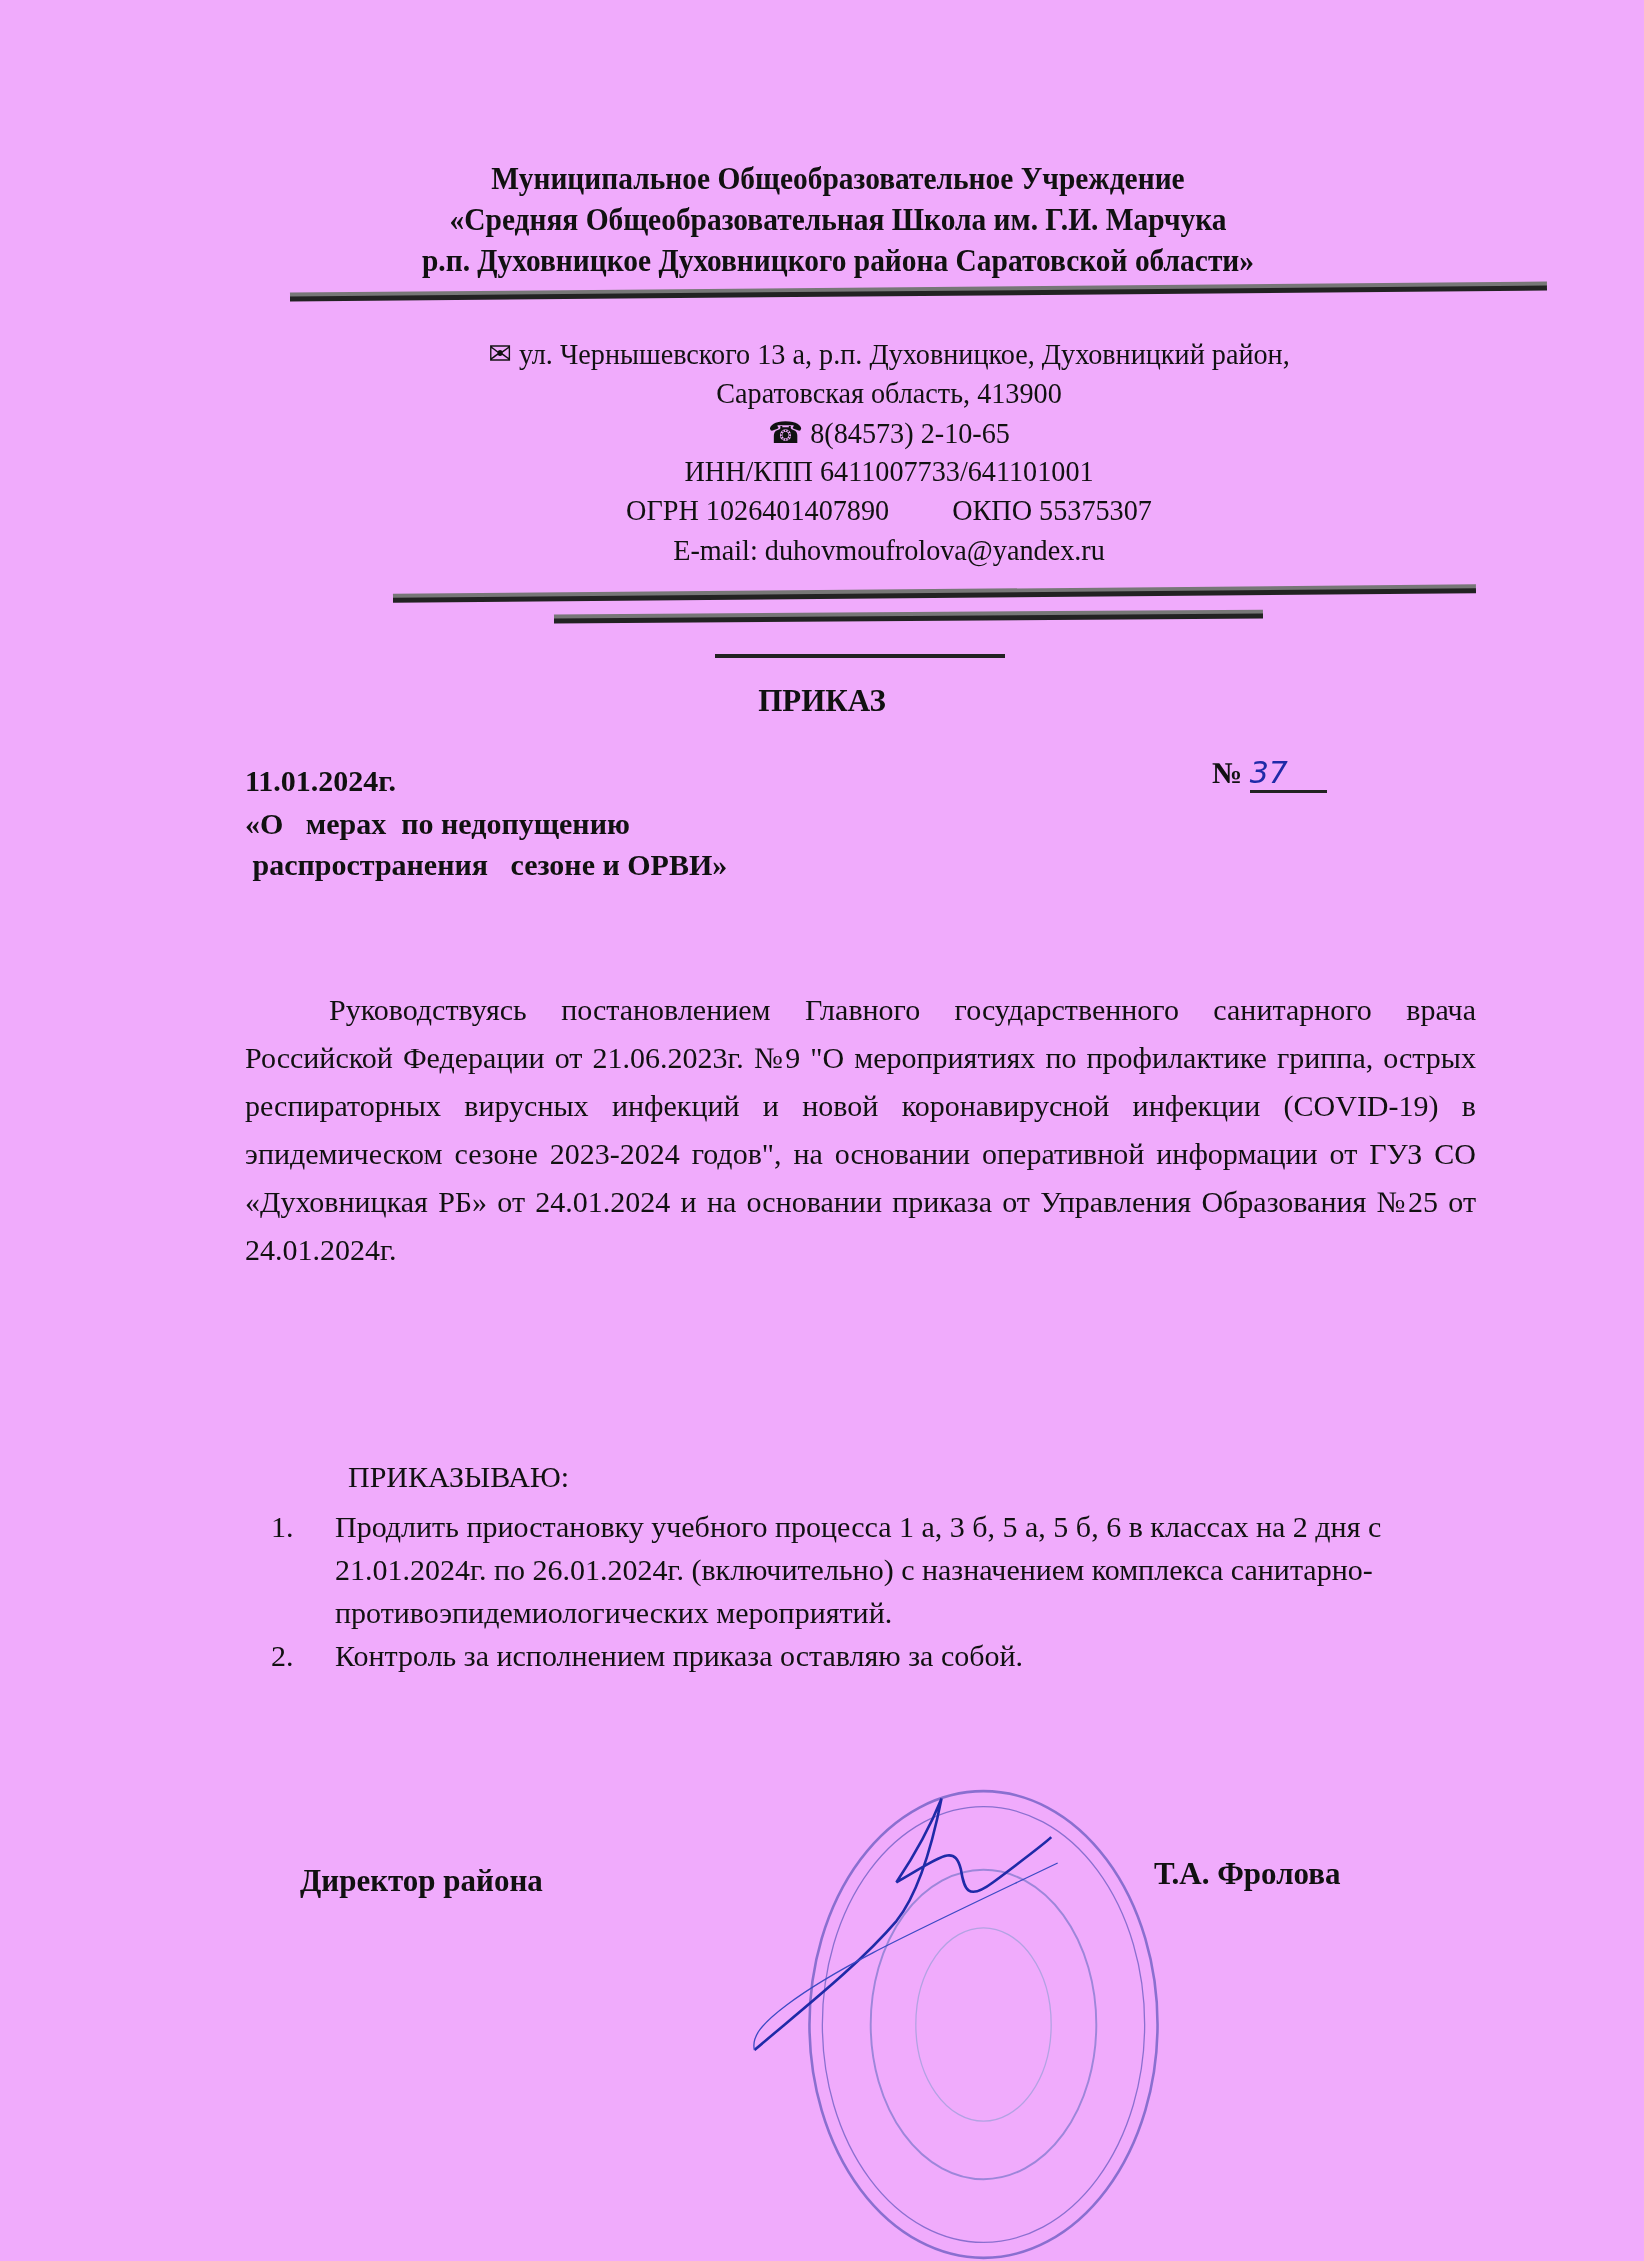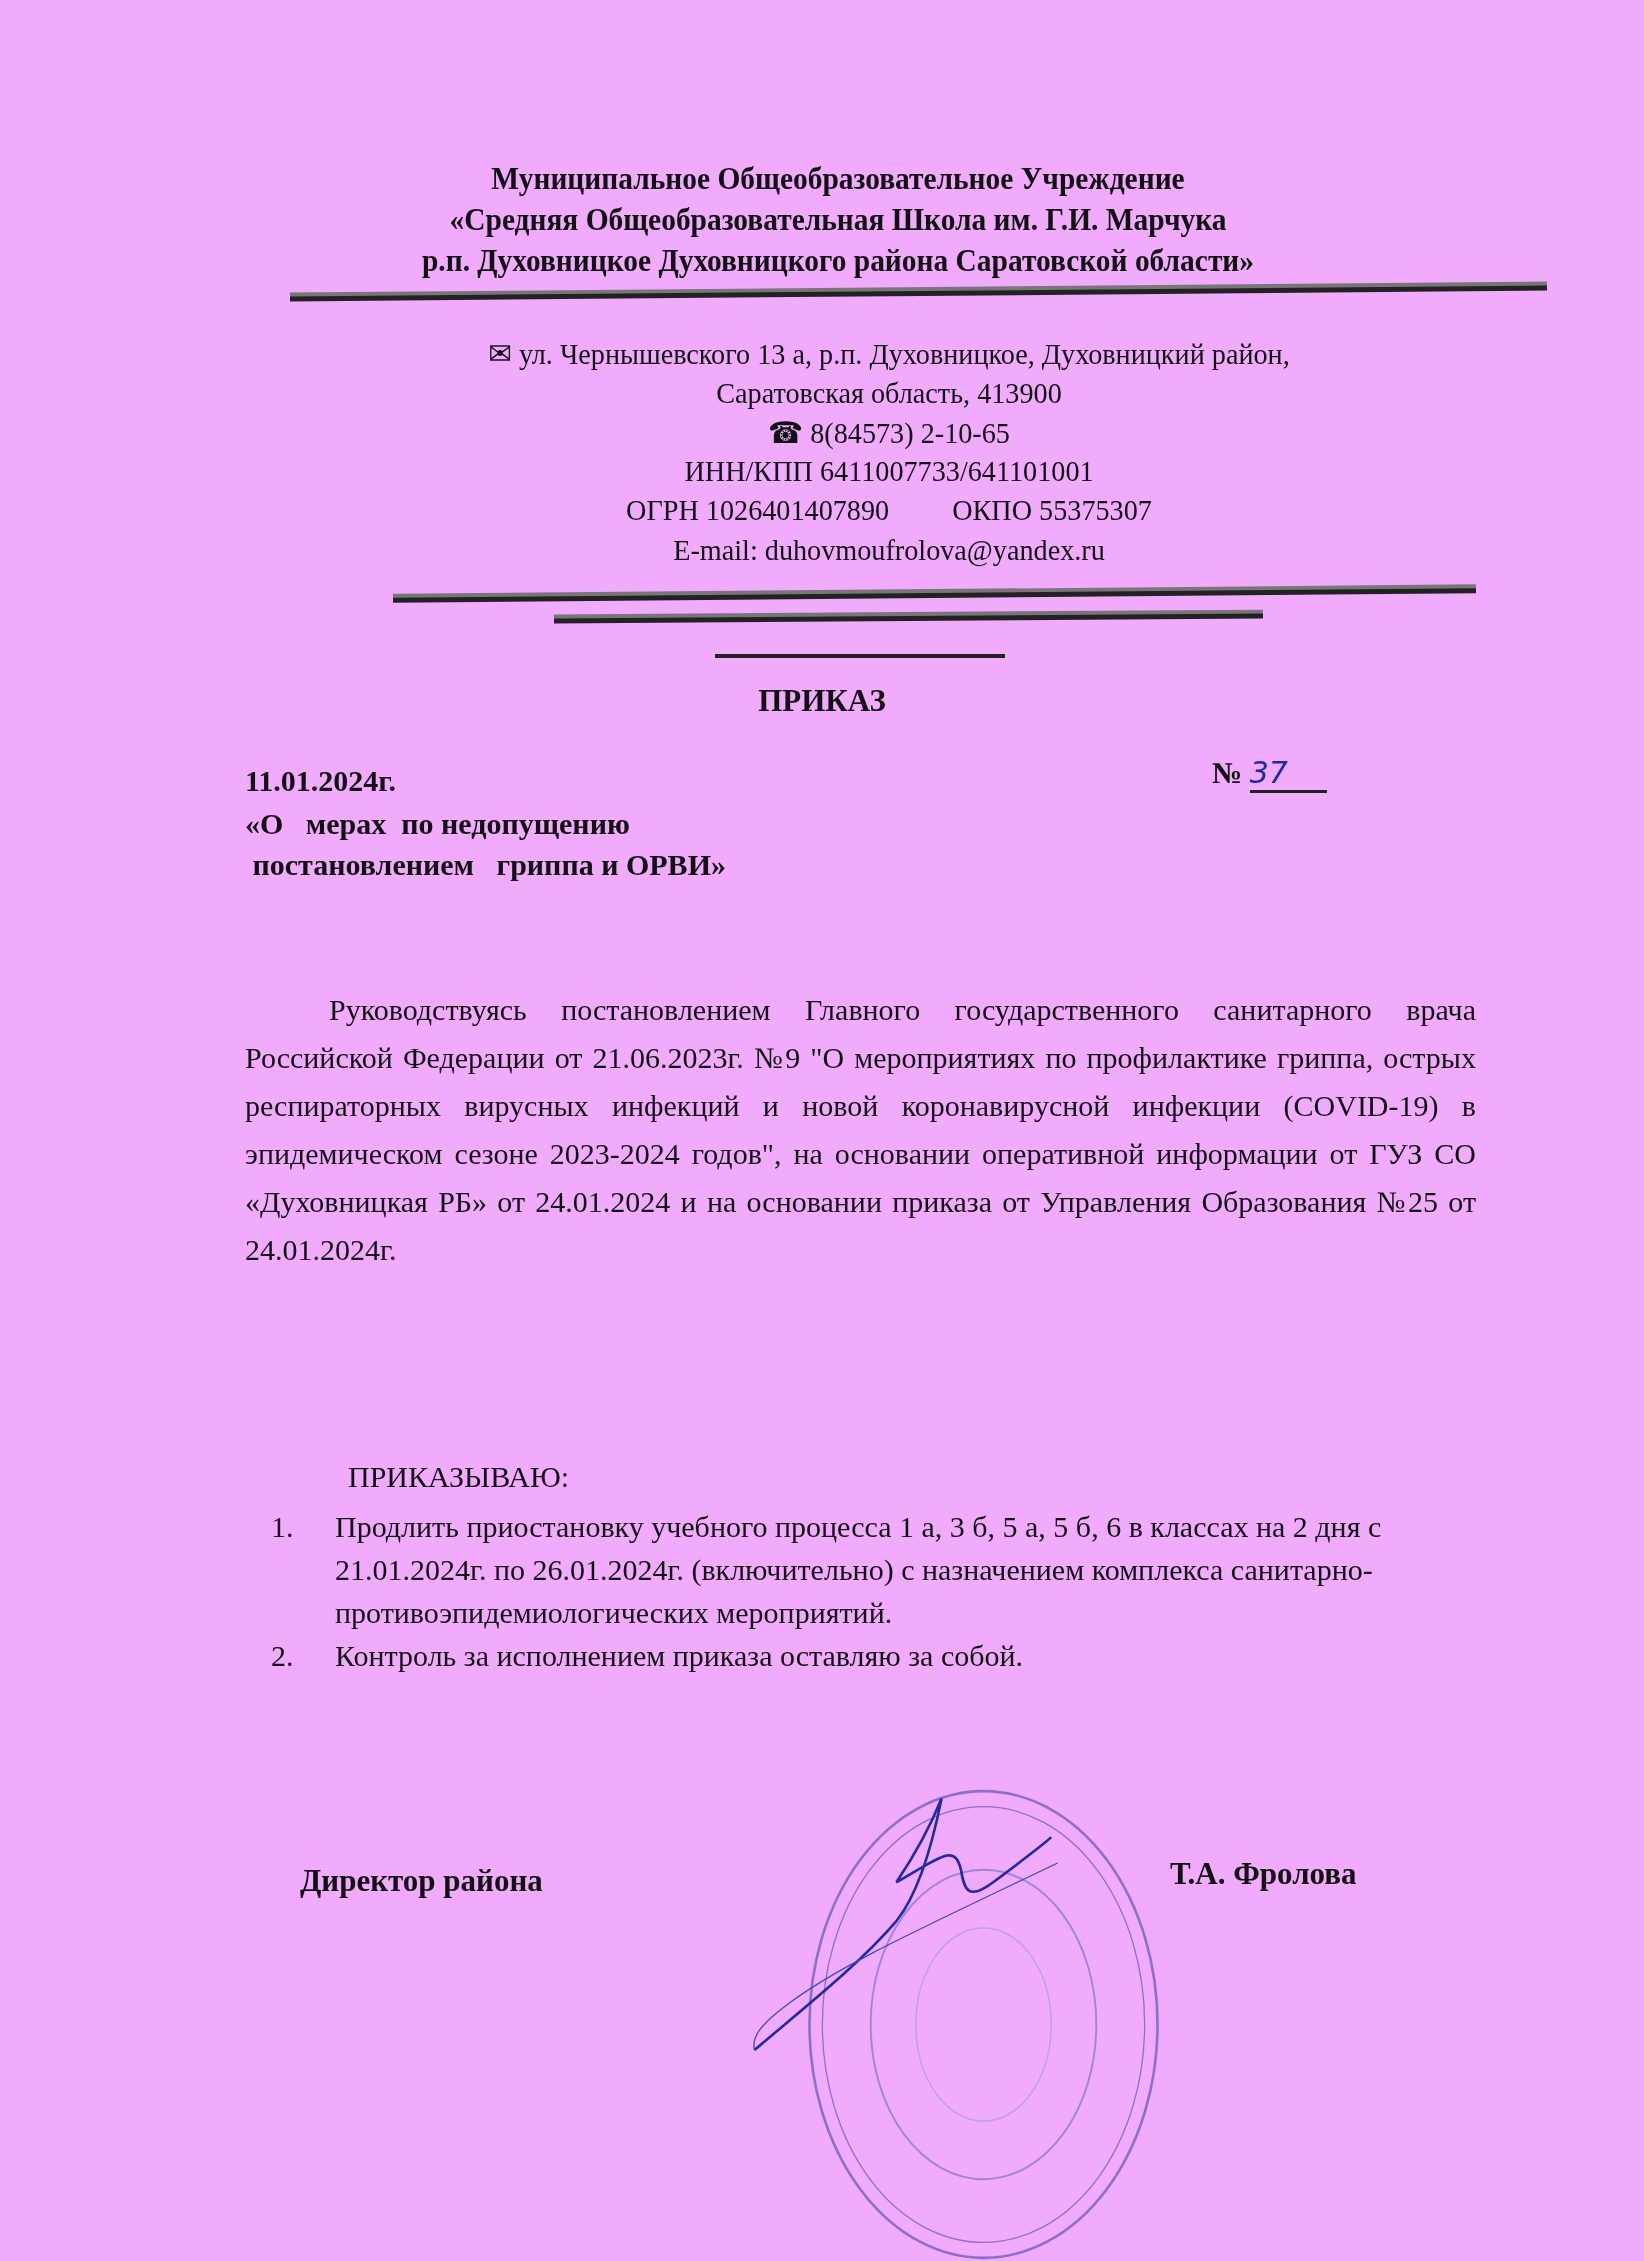--- a/index.html
+++ b/index.html
@@ -68,7 +68,7 @@
     <span class="hand">37</span>
   </div>
   <div class="subj"><span>«О   мерах  по недопущению</span>
-<span> постановлением   гриппа и ОРВИ»</span></div>
+<span> распространения   сезоне и ОРВИ»</span></div>
 
   <div class="body">Руководствуясь постановлением Главного государственного санитарного врача Российской Федерации от 21.06.2023г. №9 "О мероприятиях по профилактике гриппа, острых респираторных вирусных инфекций и новой коронавирусной инфекции (COVID-19) в эпидемическом сезоне 2023-2024 годов", на основании оперативной информации от ГУЗ СО «Духовницкая РБ» от 24.01.2024 и на основании приказа от Управления Образования №25 от 24.01.2024г.</div>
 

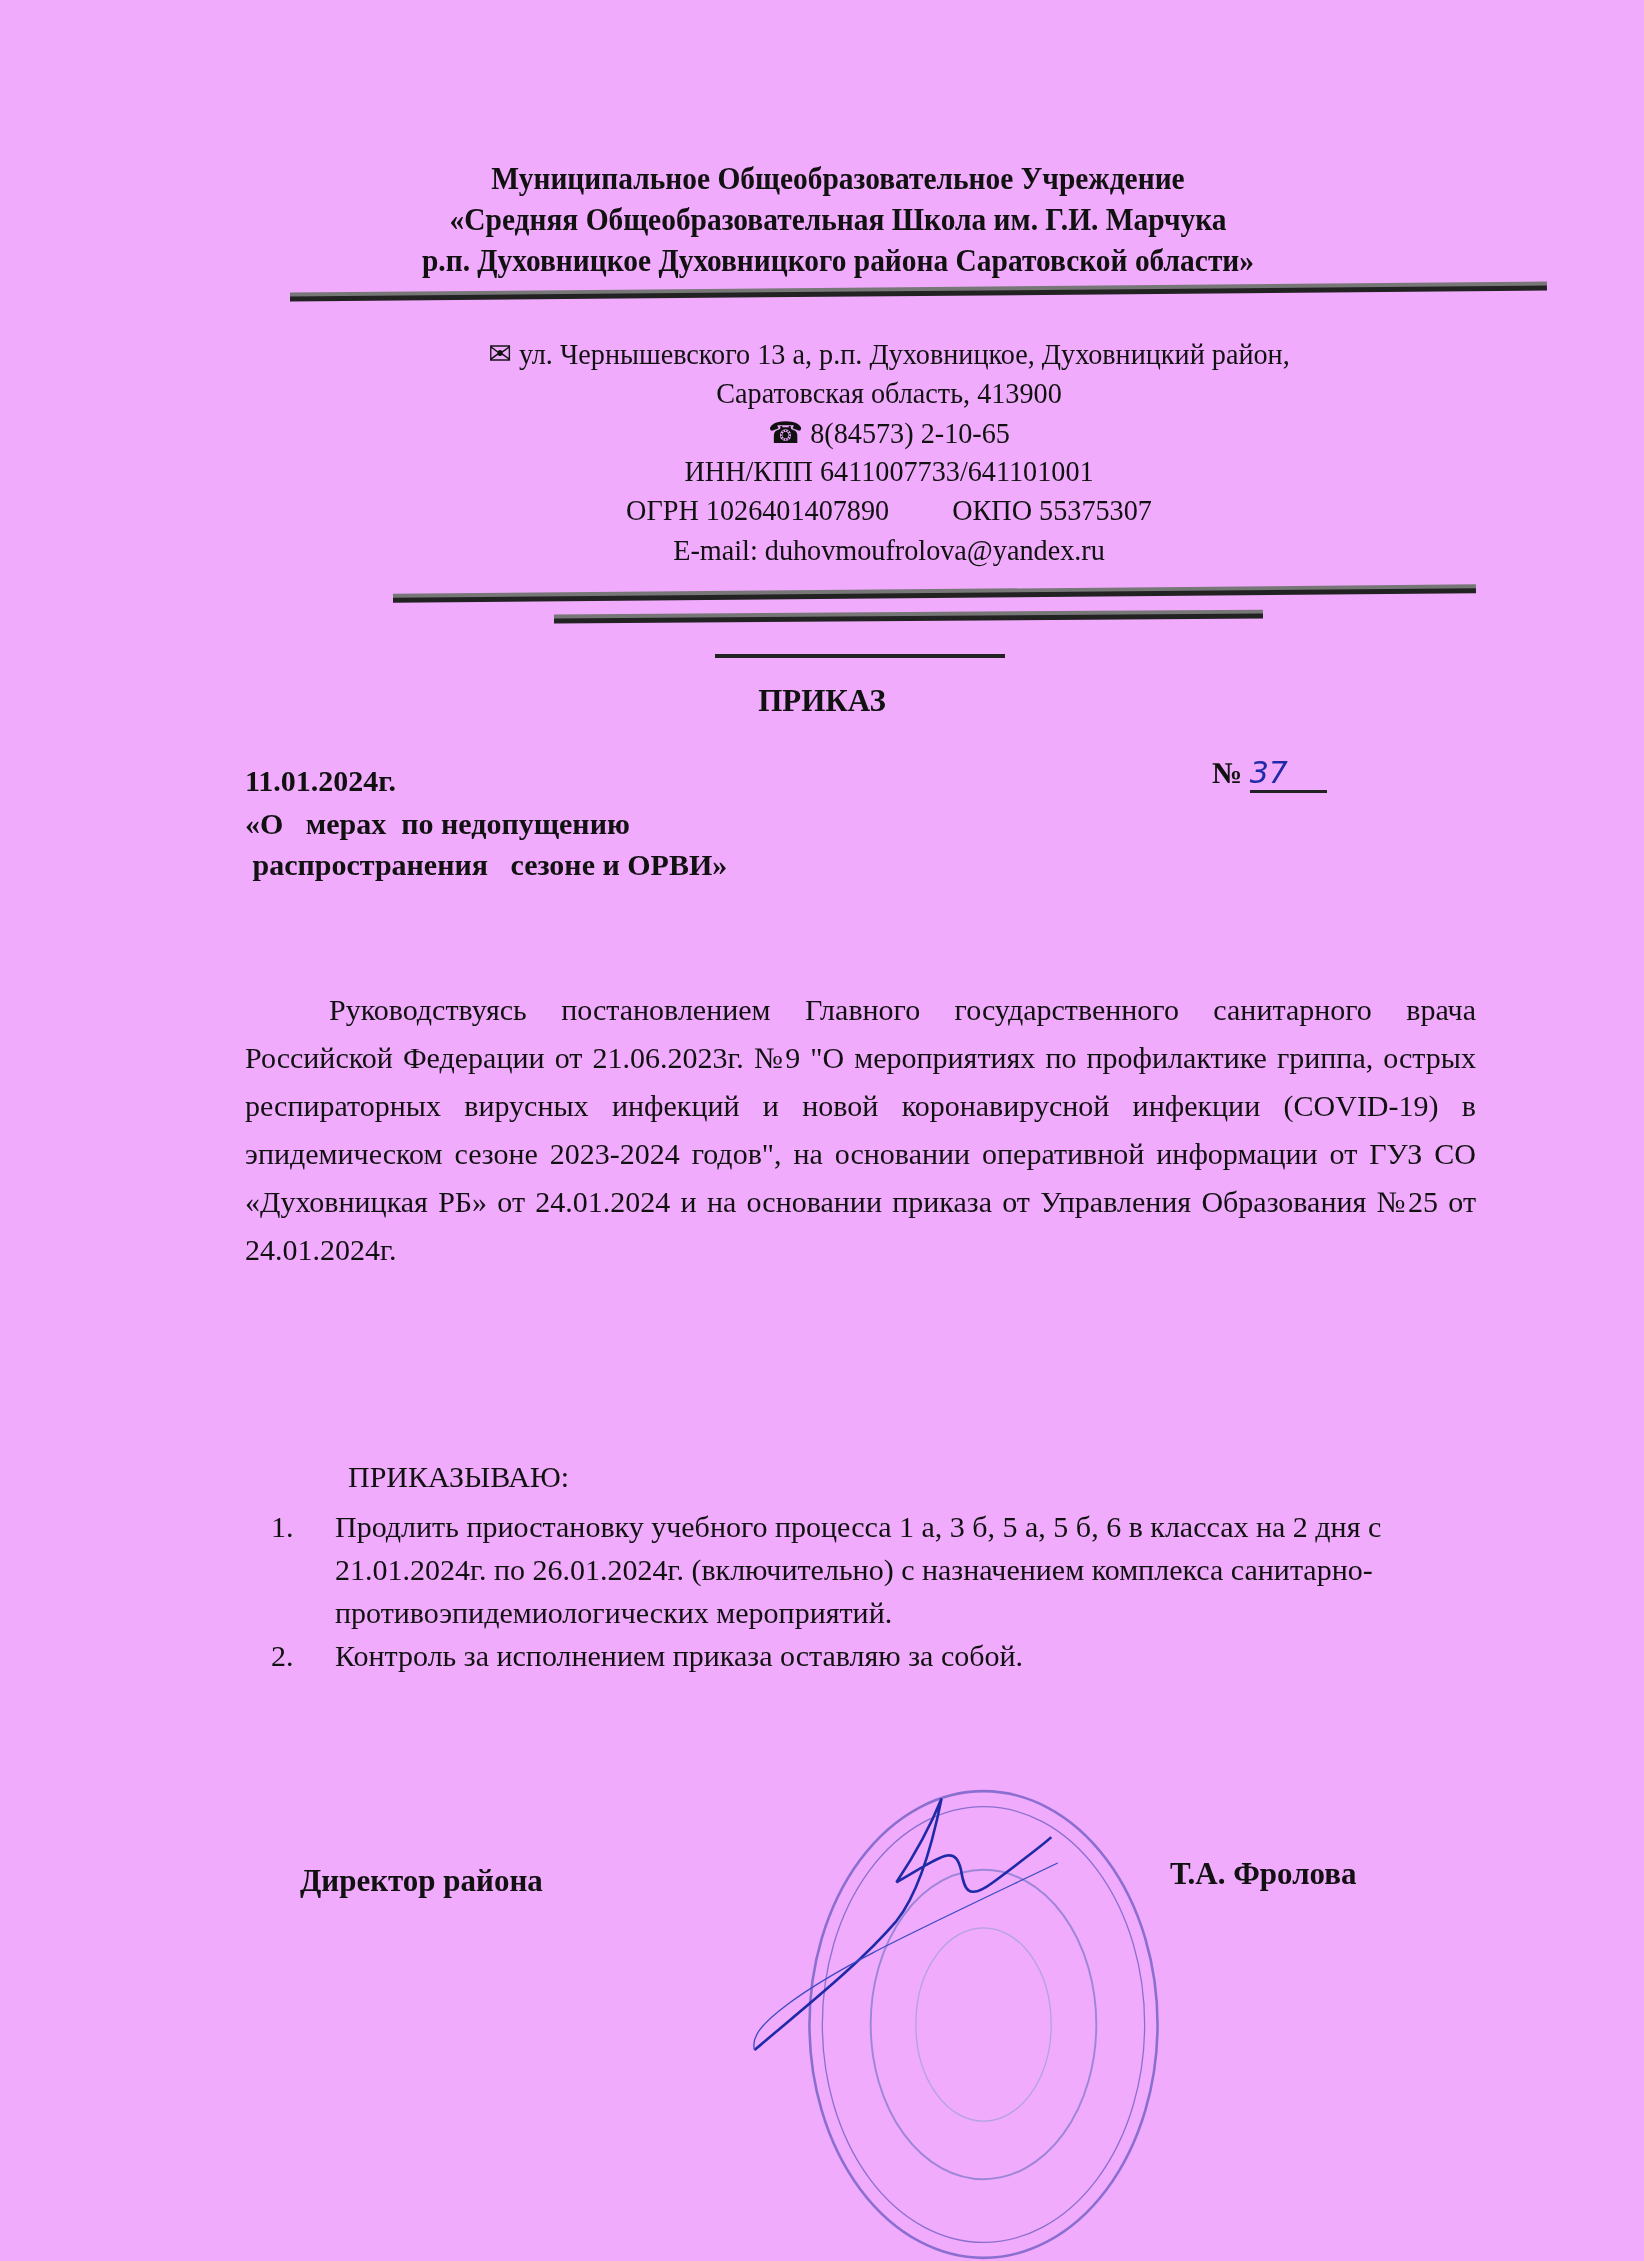--- a/index.html
+++ b/index.html
@@ -26,7 +26,7 @@
   .list li { display:flex; }
   .list .n { width:64px; flex:none; }
   .sign-role { position:absolute; left:300px; top:1863px; font-weight:bold; font-size:31px; }
-  .sign-name { position:absolute; left:1154px; top:1856px; font-weight:bold; font-size:31px;margin-left:16px; }
+  .sign-name { position:absolute; left:1154px; top:1856px; font-weight:bold; font-size:31px; }
   .stamp { position:absolute; left:803px; top:1786px; width:361px; height:477px; }
   .sig { position:absolute; left:748px; top:1792px; width:400px; height:271px; }
 </style>

